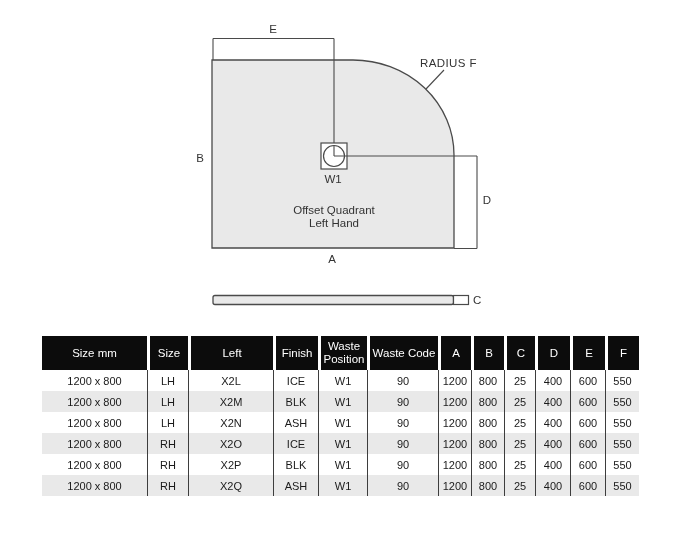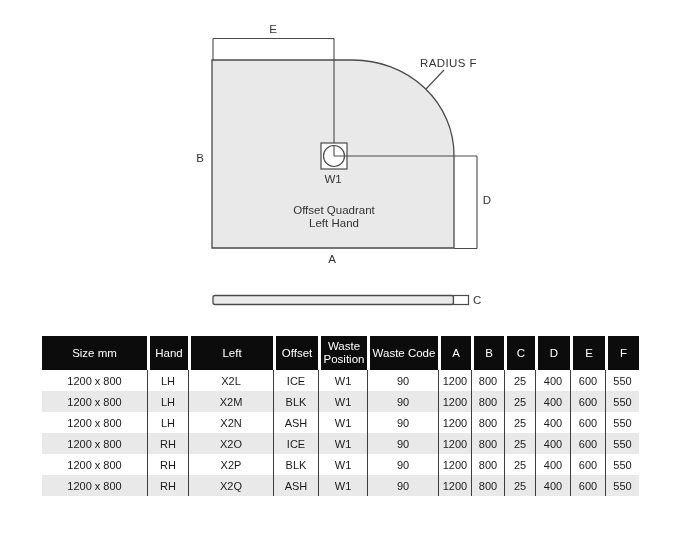--- a/index.html
+++ b/index.html
@@ -88,7 +88,7 @@
     <thead>
       <tr>
           <th>Size mm</th>
-          <th>Hand</th>
+          <th>Size</th>
           <th>Left</th>
           <th>Offset</th>
           <th>Waste Position</th>

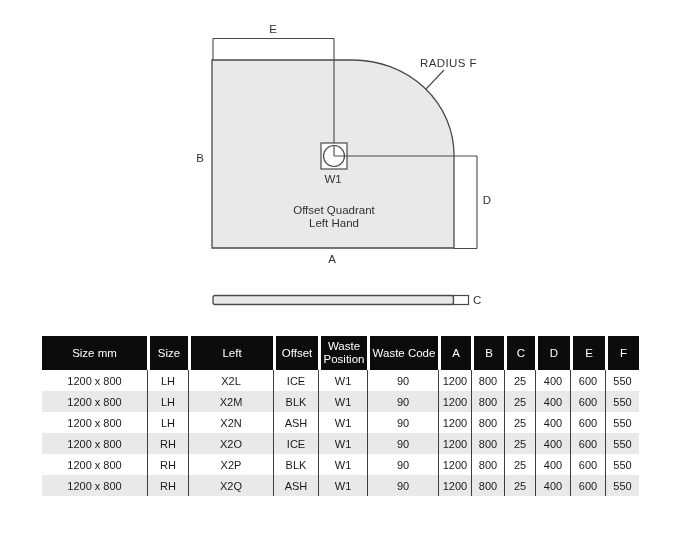--- a/index.html
+++ b/index.html
@@ -90,7 +90,7 @@
           <th>Size mm</th>
           <th>Size</th>
           <th>Left</th>
-          <th>Offset</th>
+          <th>Finish</th>
           <th>Waste Position</th>
           <th>Waste Code</th>
           <th>A</th>

